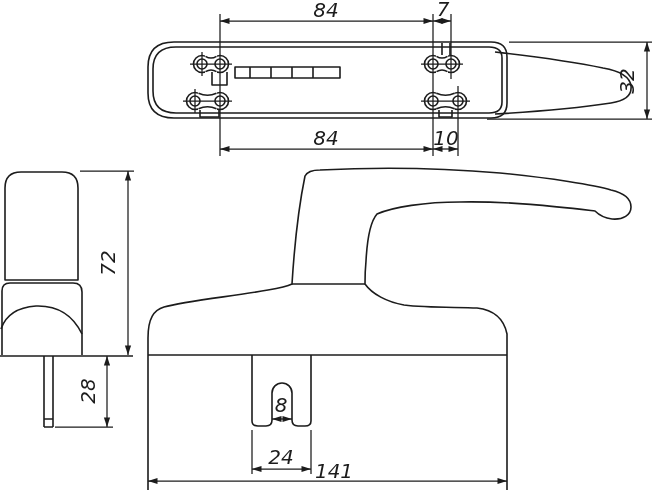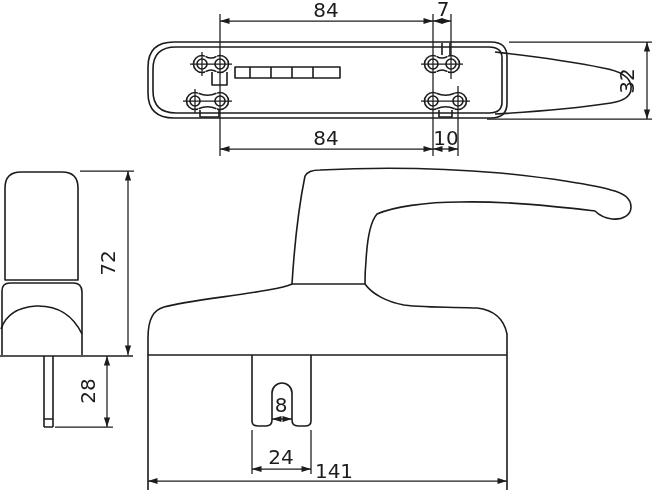--- a/index.html
+++ b/index.html
@@ -3,7 +3,7 @@
 <meta charset="utf-8">
 <style>
   html,body{margin:0;padding:0;background:#ffffff;}
-  .stage{width:652px;height:490px;position:relative;background:#ffffff;overflow:hidden;}
+  .stage{width:652px;height:490px;position:relative;background:#ffffff;overflow:hidden;font-style:italic;}
   .ln{fill:none;stroke:#1c1c1c;stroke-width:1.6;stroke-linejoin:round;stroke-linecap:butt;}
   .thin{fill:none;stroke:#1c1c1c;stroke-width:1.25;}
   .erase{fill:#ffffff;stroke:none;}

